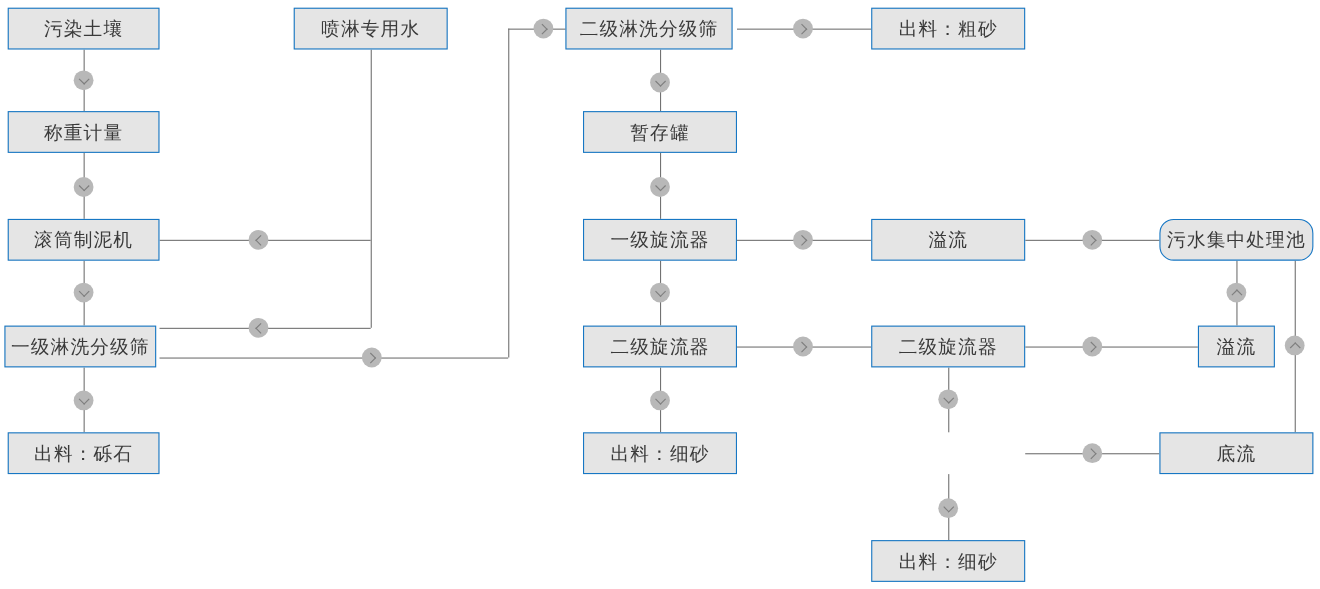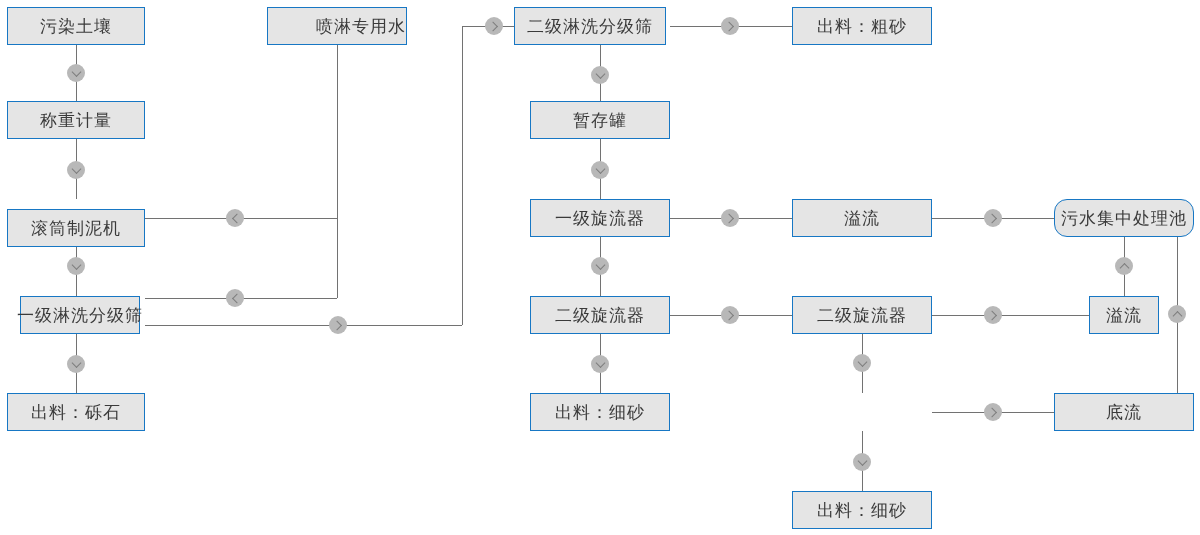--- a/index.html
+++ b/index.html
@@ -150,7 +150,7 @@
     <div class="node" style="left: 7px; top: 7px; width: 138px; height: 38px;">
       <span>污染土壤</span>
     </div>
-    <div class="node" style="left: 267px; top: 7px; width: 140px; height: 38px; justify-content: flex-end;">
+    <div class="node" style="left: 267px; top: 7px; width: 140px; height: 38px;">
       <span>喷淋专用水</span>
     </div>
     <div class="node" style="left: 514px; top: 7px; width: 152px; height: 38px; text-align: center;">

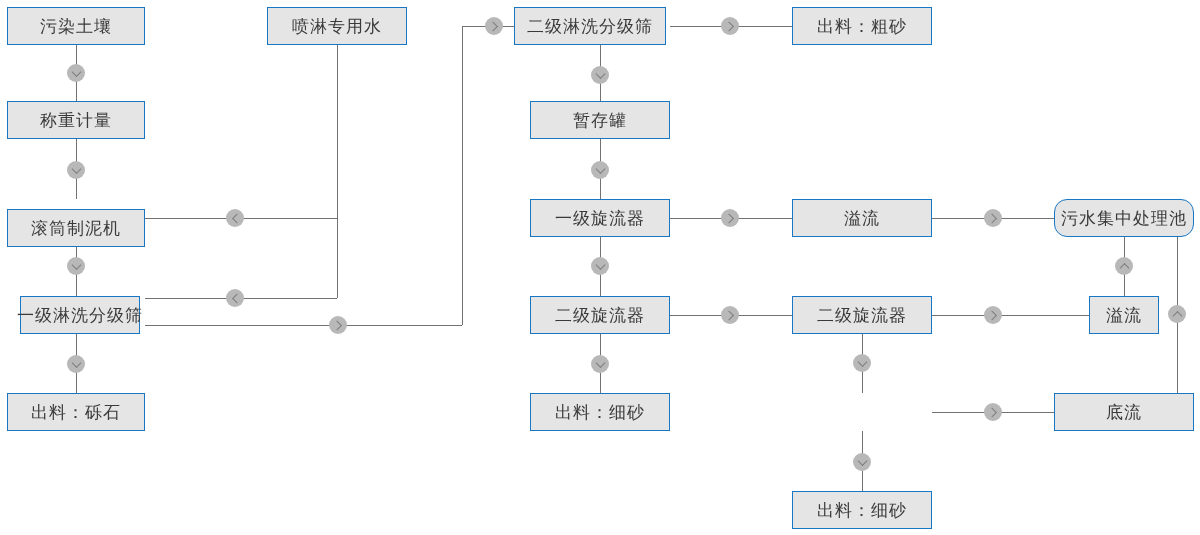--- a/index.html
+++ b/index.html
@@ -165,7 +165,7 @@
     <div class="node" style="left: 530px; top: 101px; width: 140px; height: 38px;">
       <span>暂存罐</span>
     </div>
-    <div class="node" style="left: 7px; top: 199px; width: 138px; height: 38px; margin-top: 10px;">
+    <div class="node" style="left: 7px; top: 199px; width: 138px; height: 38px;">
       <span>滚筒制泥机</span>
     </div>
     <div class="node" style="left: 530px; top: 199px; width: 140px; height: 38px;">

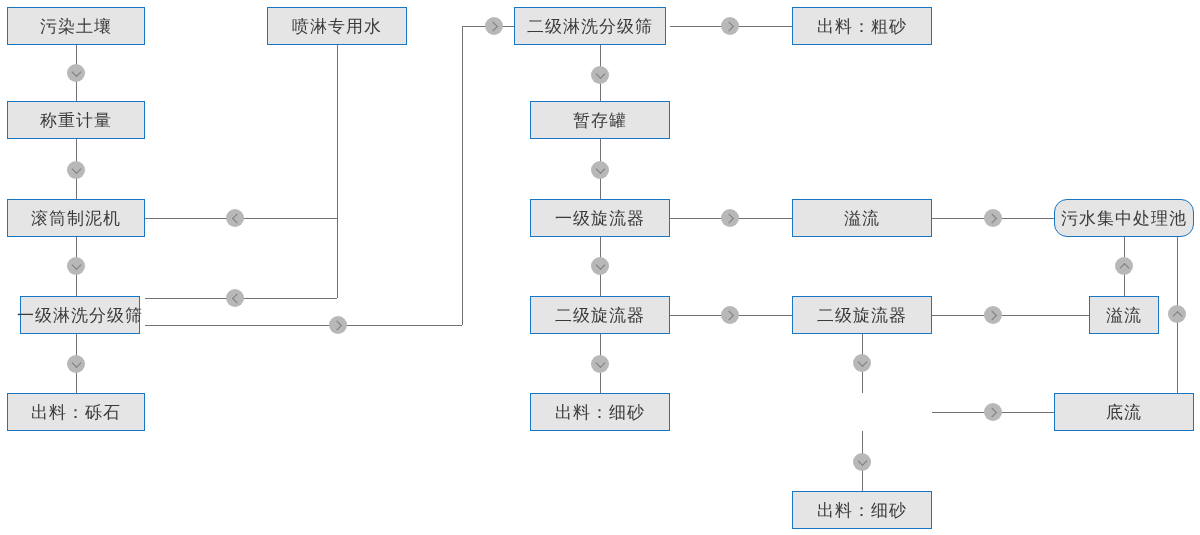--- a/index.html
+++ b/index.html
@@ -177,7 +177,7 @@
     <div class="node" style="left: 1054px; top: 199px; width: 140px; height: 38px; border-radius: 13px;">
       <span>污水集中处理池</span>
     </div>
-    <div class="node" style="left: 20px; top: 296px; width: 120px; height: 38px;">
+    <div class="node" style="left: 4px; top: 296px; width: 138px; height: 38px;">
       <span>一级淋洗分级筛</span>
     </div>
     <div class="node" style="left: 530px; top: 296px; width: 140px; height: 38px;">

